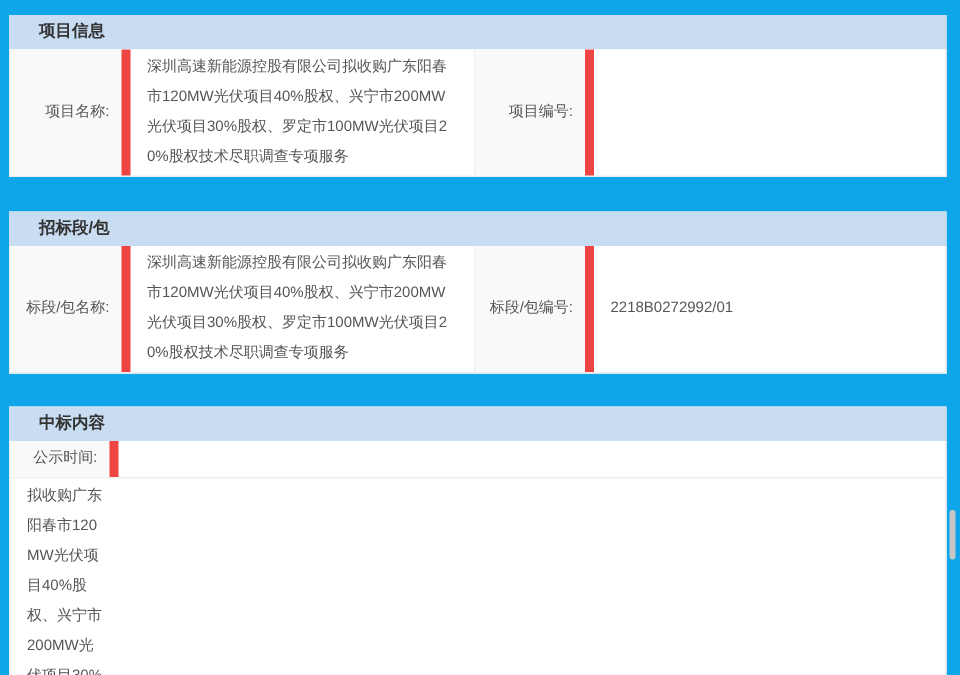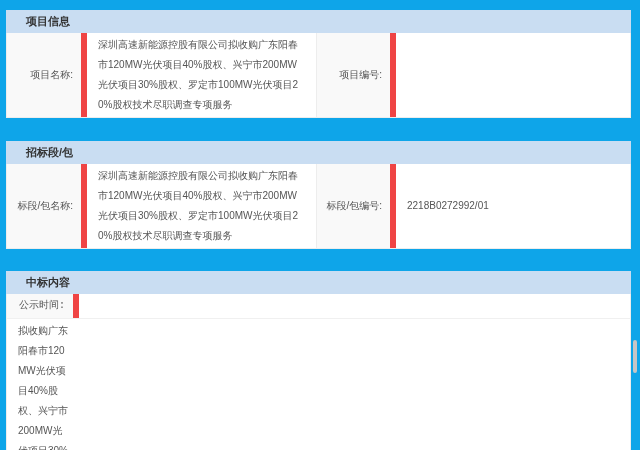--- a/index.html
+++ b/index.html
@@ -27,7 +27,7 @@
   .cols-b{grid-template-columns:72px 1fr;}
   .h62{min-height:62px;}
   .h63{min-height:63px;}
-  .h23{min-height:23px;font-family:Liberation Mono, monospace;}
+  .h23{min-height:23px;}
   .h45{min-height:45px;}
   .h25{min-height:25px;}
   .cell{

